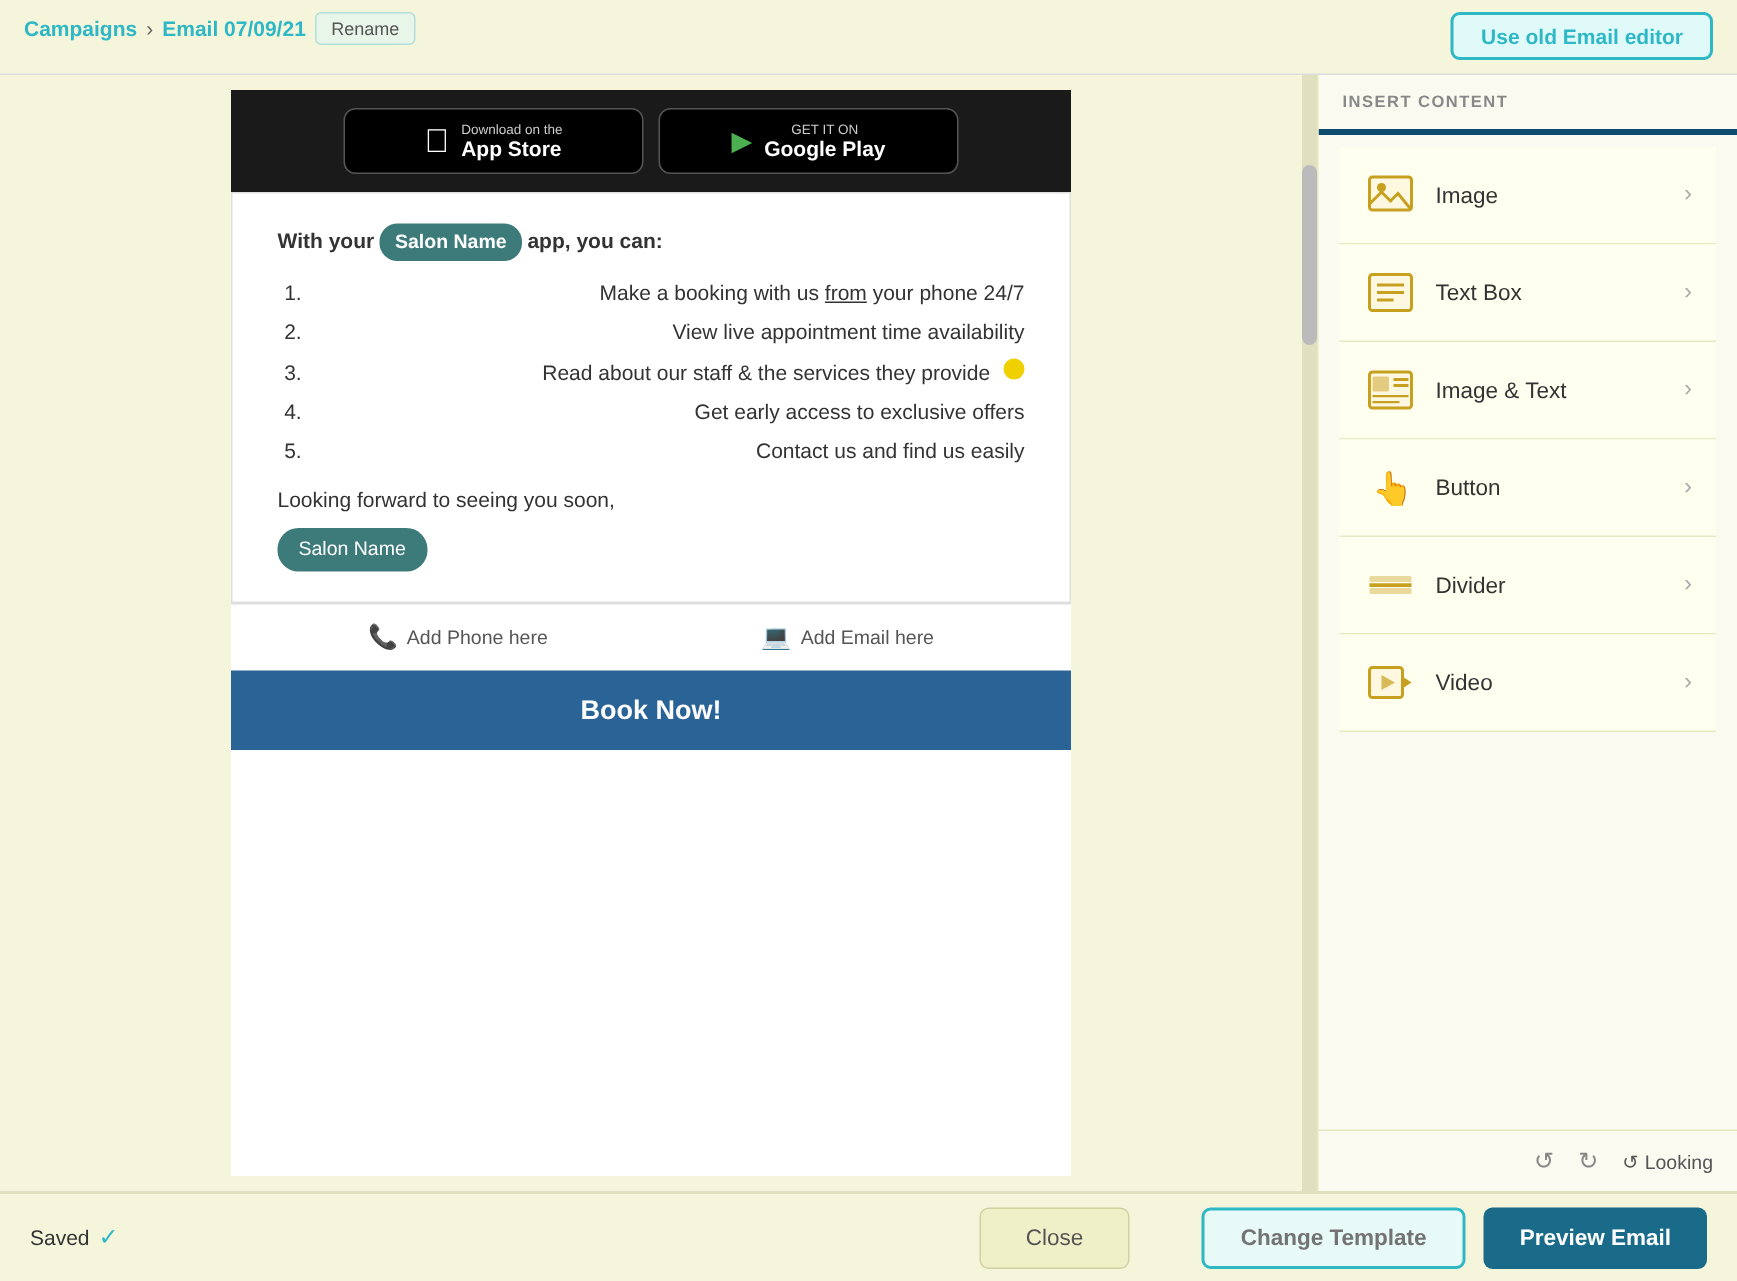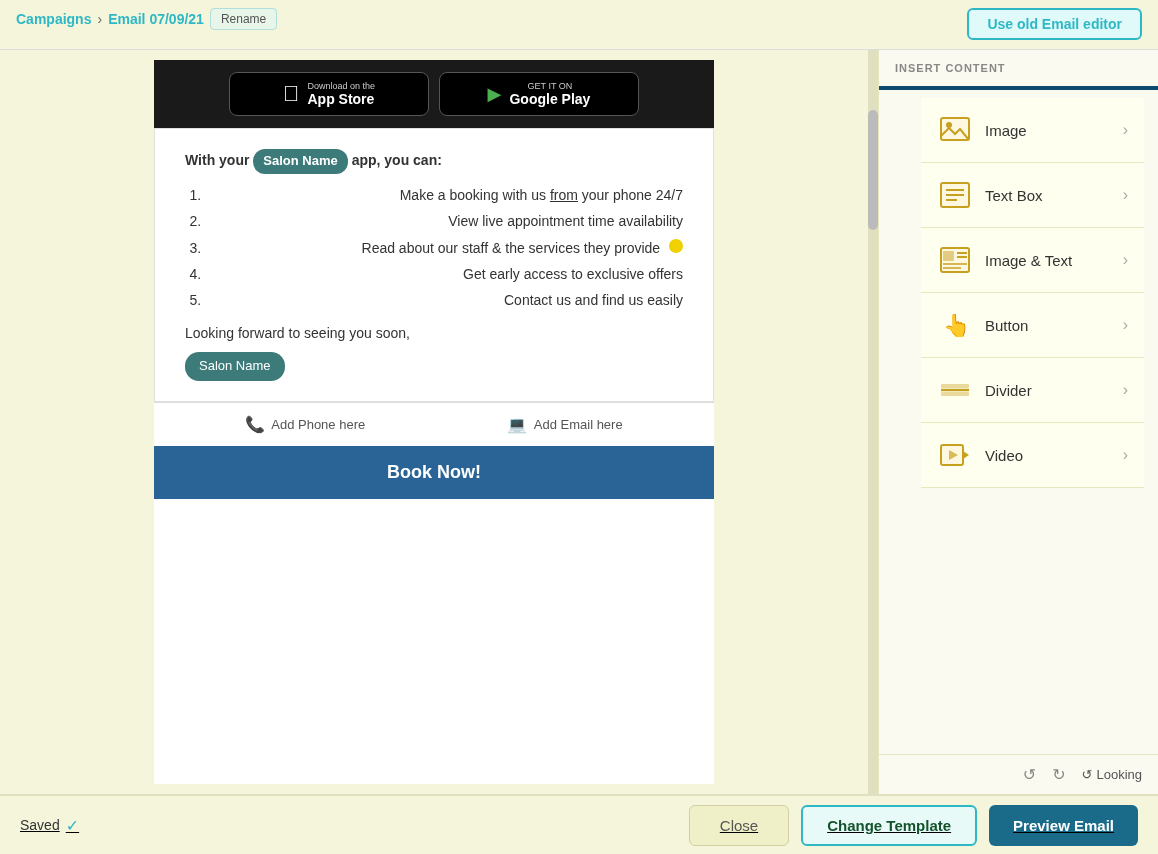--- a/index.html
+++ b/index.html
@@ -239,7 +239,6 @@
       flex: 1;
       overflow-y: auto;
       padding: 8px 14px;
-      margin-left: 28px;
     }
 
     .content-item {

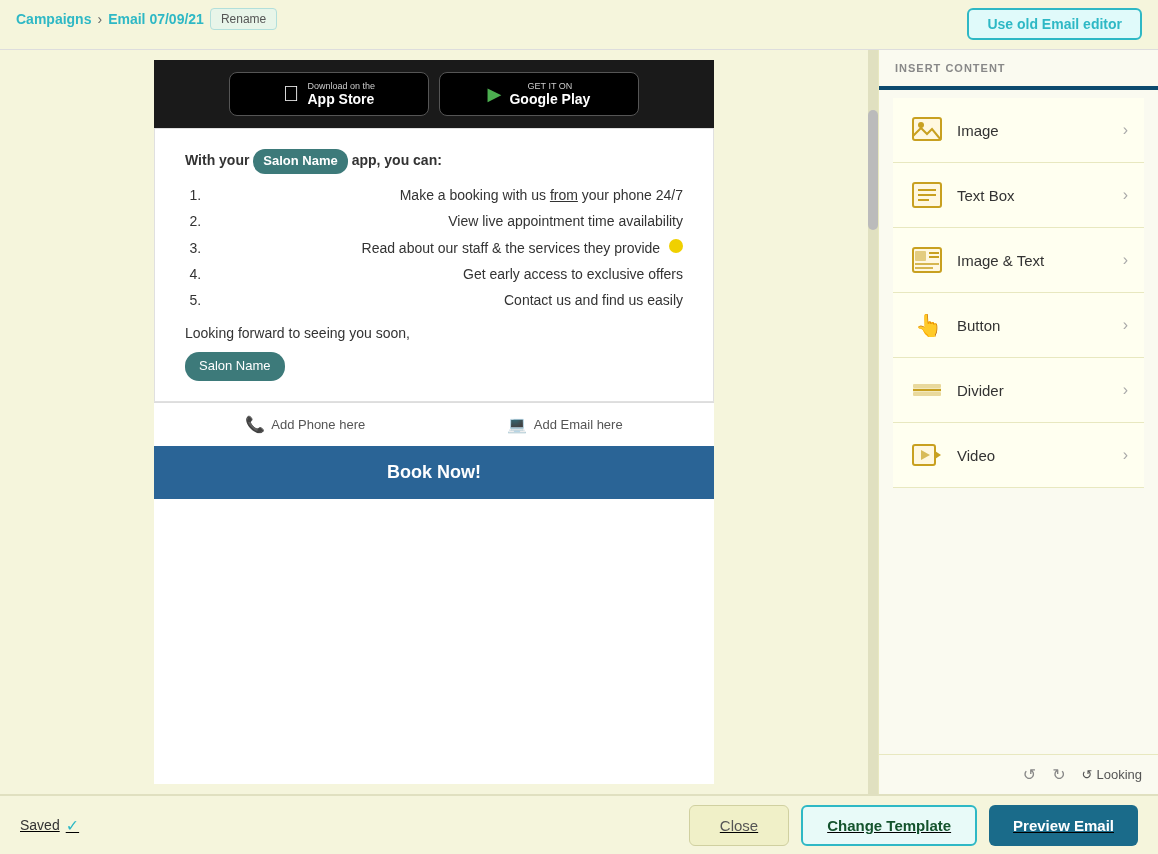--- a/index.html
+++ b/index.html
@@ -317,7 +317,6 @@
       background: #f5f5dc;
       border-top: 2px solid #e0e0c0;
       height: 60px;
-      text-decoration: underline;
     }
     .saved-status {
       display: flex;

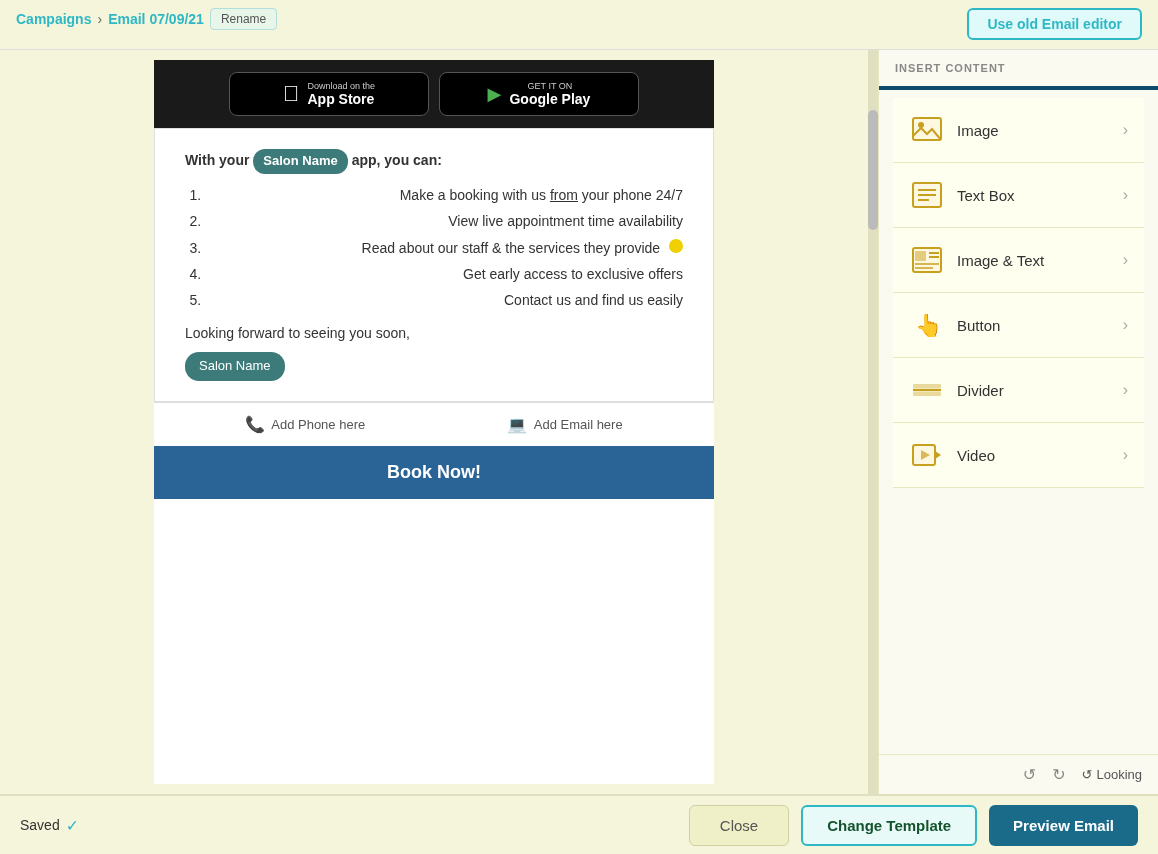--- a/index.html
+++ b/index.html
@@ -345,12 +345,13 @@
     .change-template-btn {
       background: #e8faf8;
       border: 2px solid #2eb8c5;
-      color: #14532d;
+      color: #737373;
       padding: 10px 24px;
       border-radius: 6px;
       font-size: 15px;
       font-weight: bold;
       cursor: pointer;
+      margin-left: 36px;
     }
     .preview-btn {
       background: #1a6b8a;

